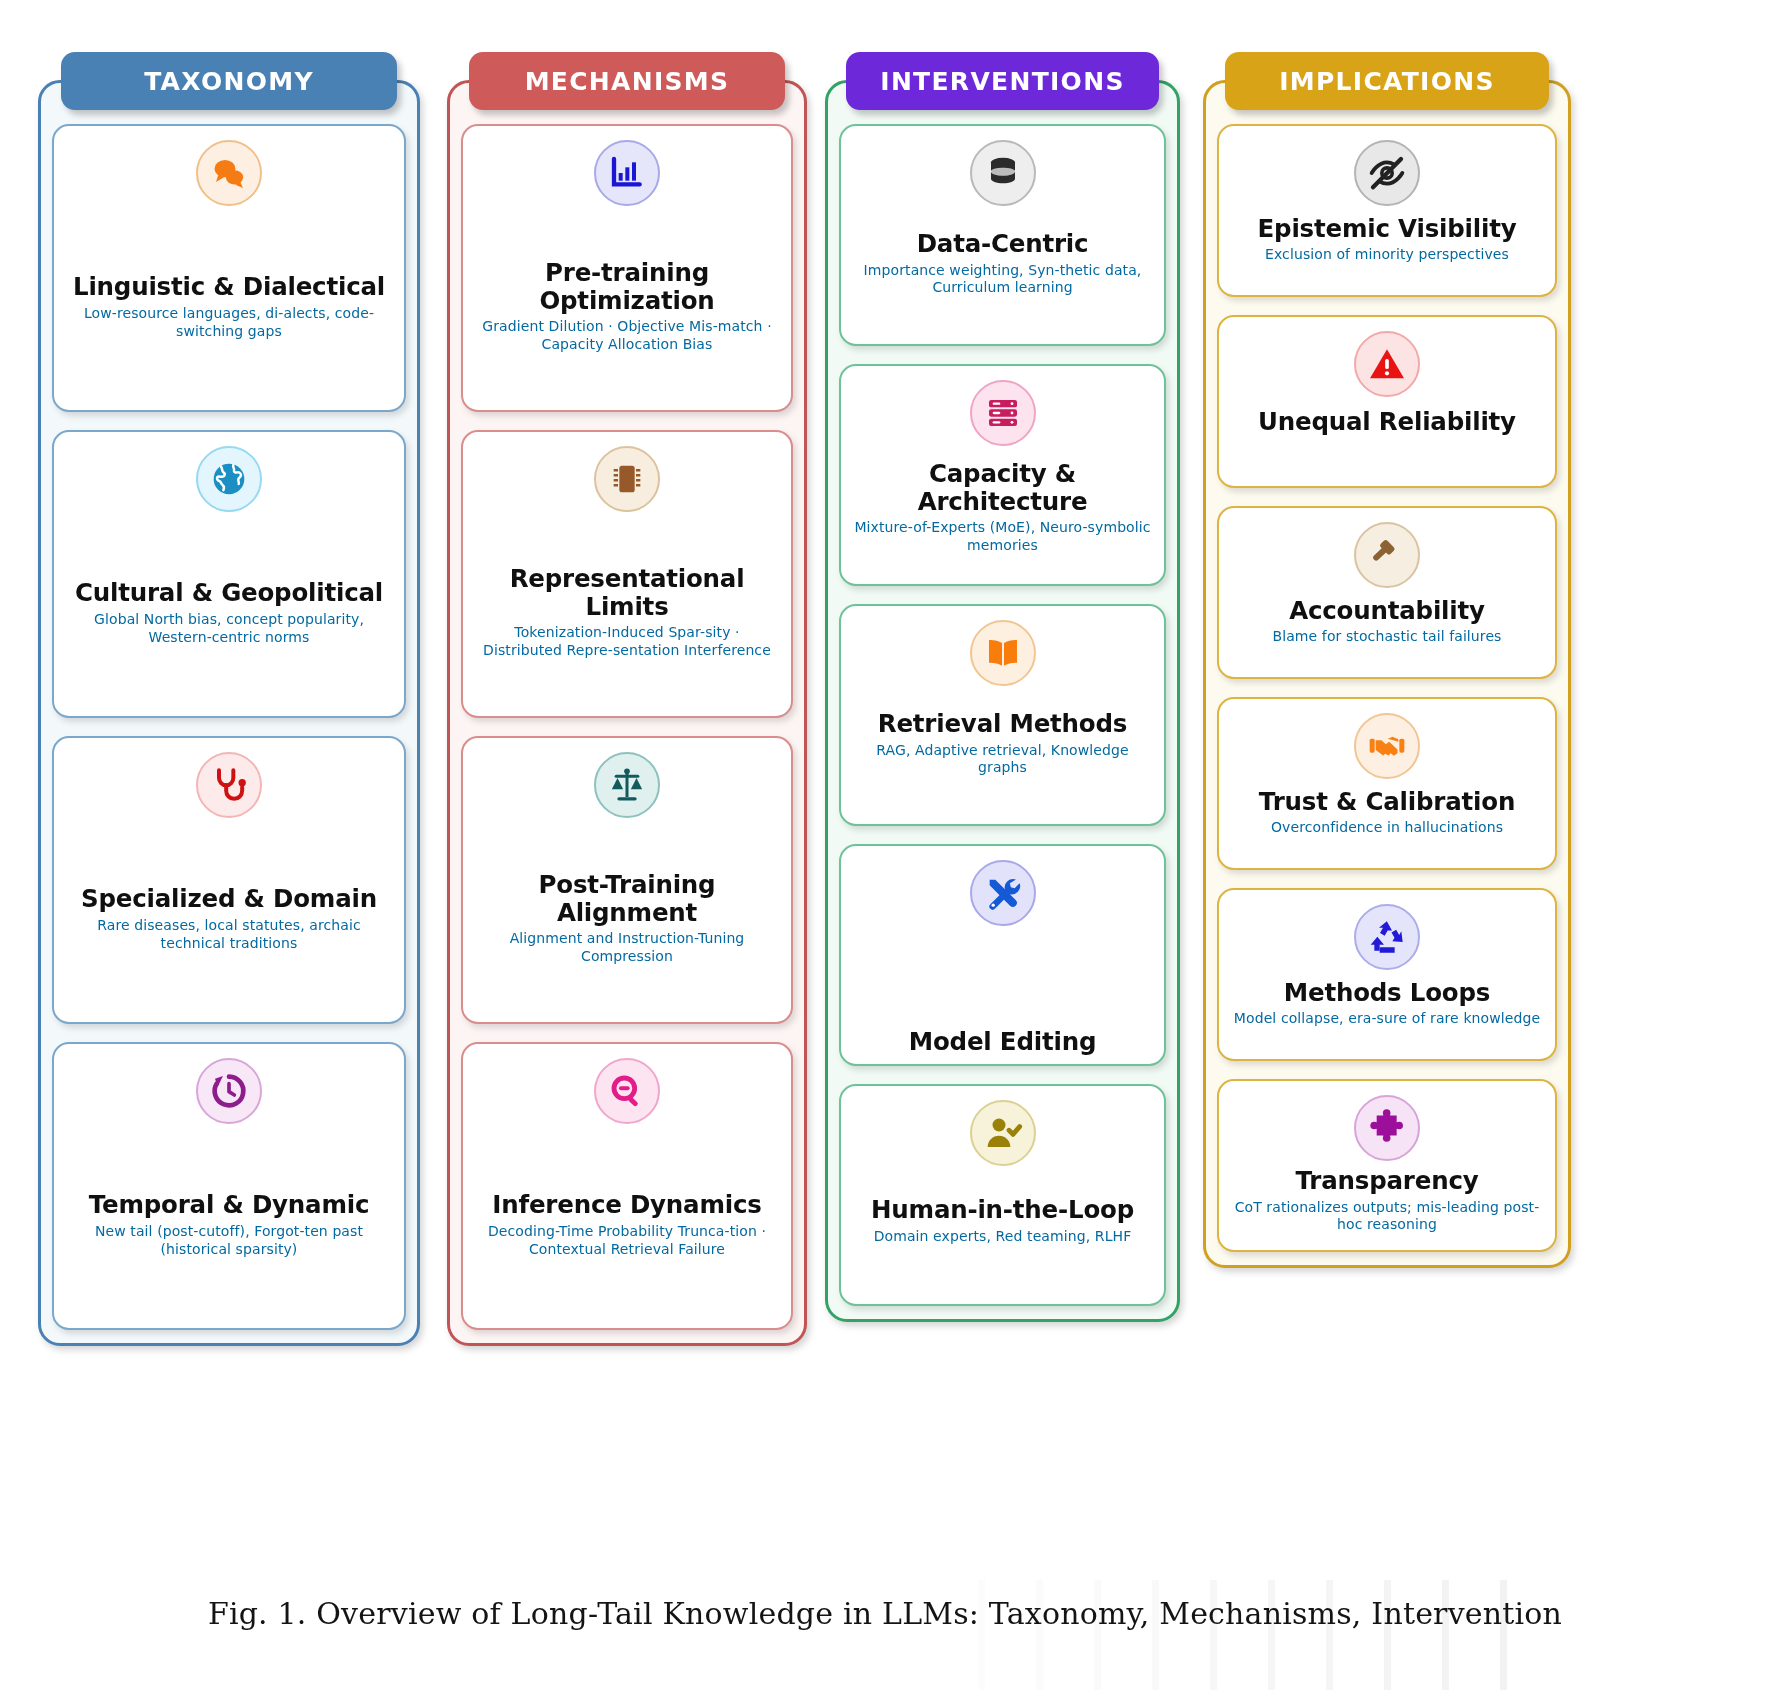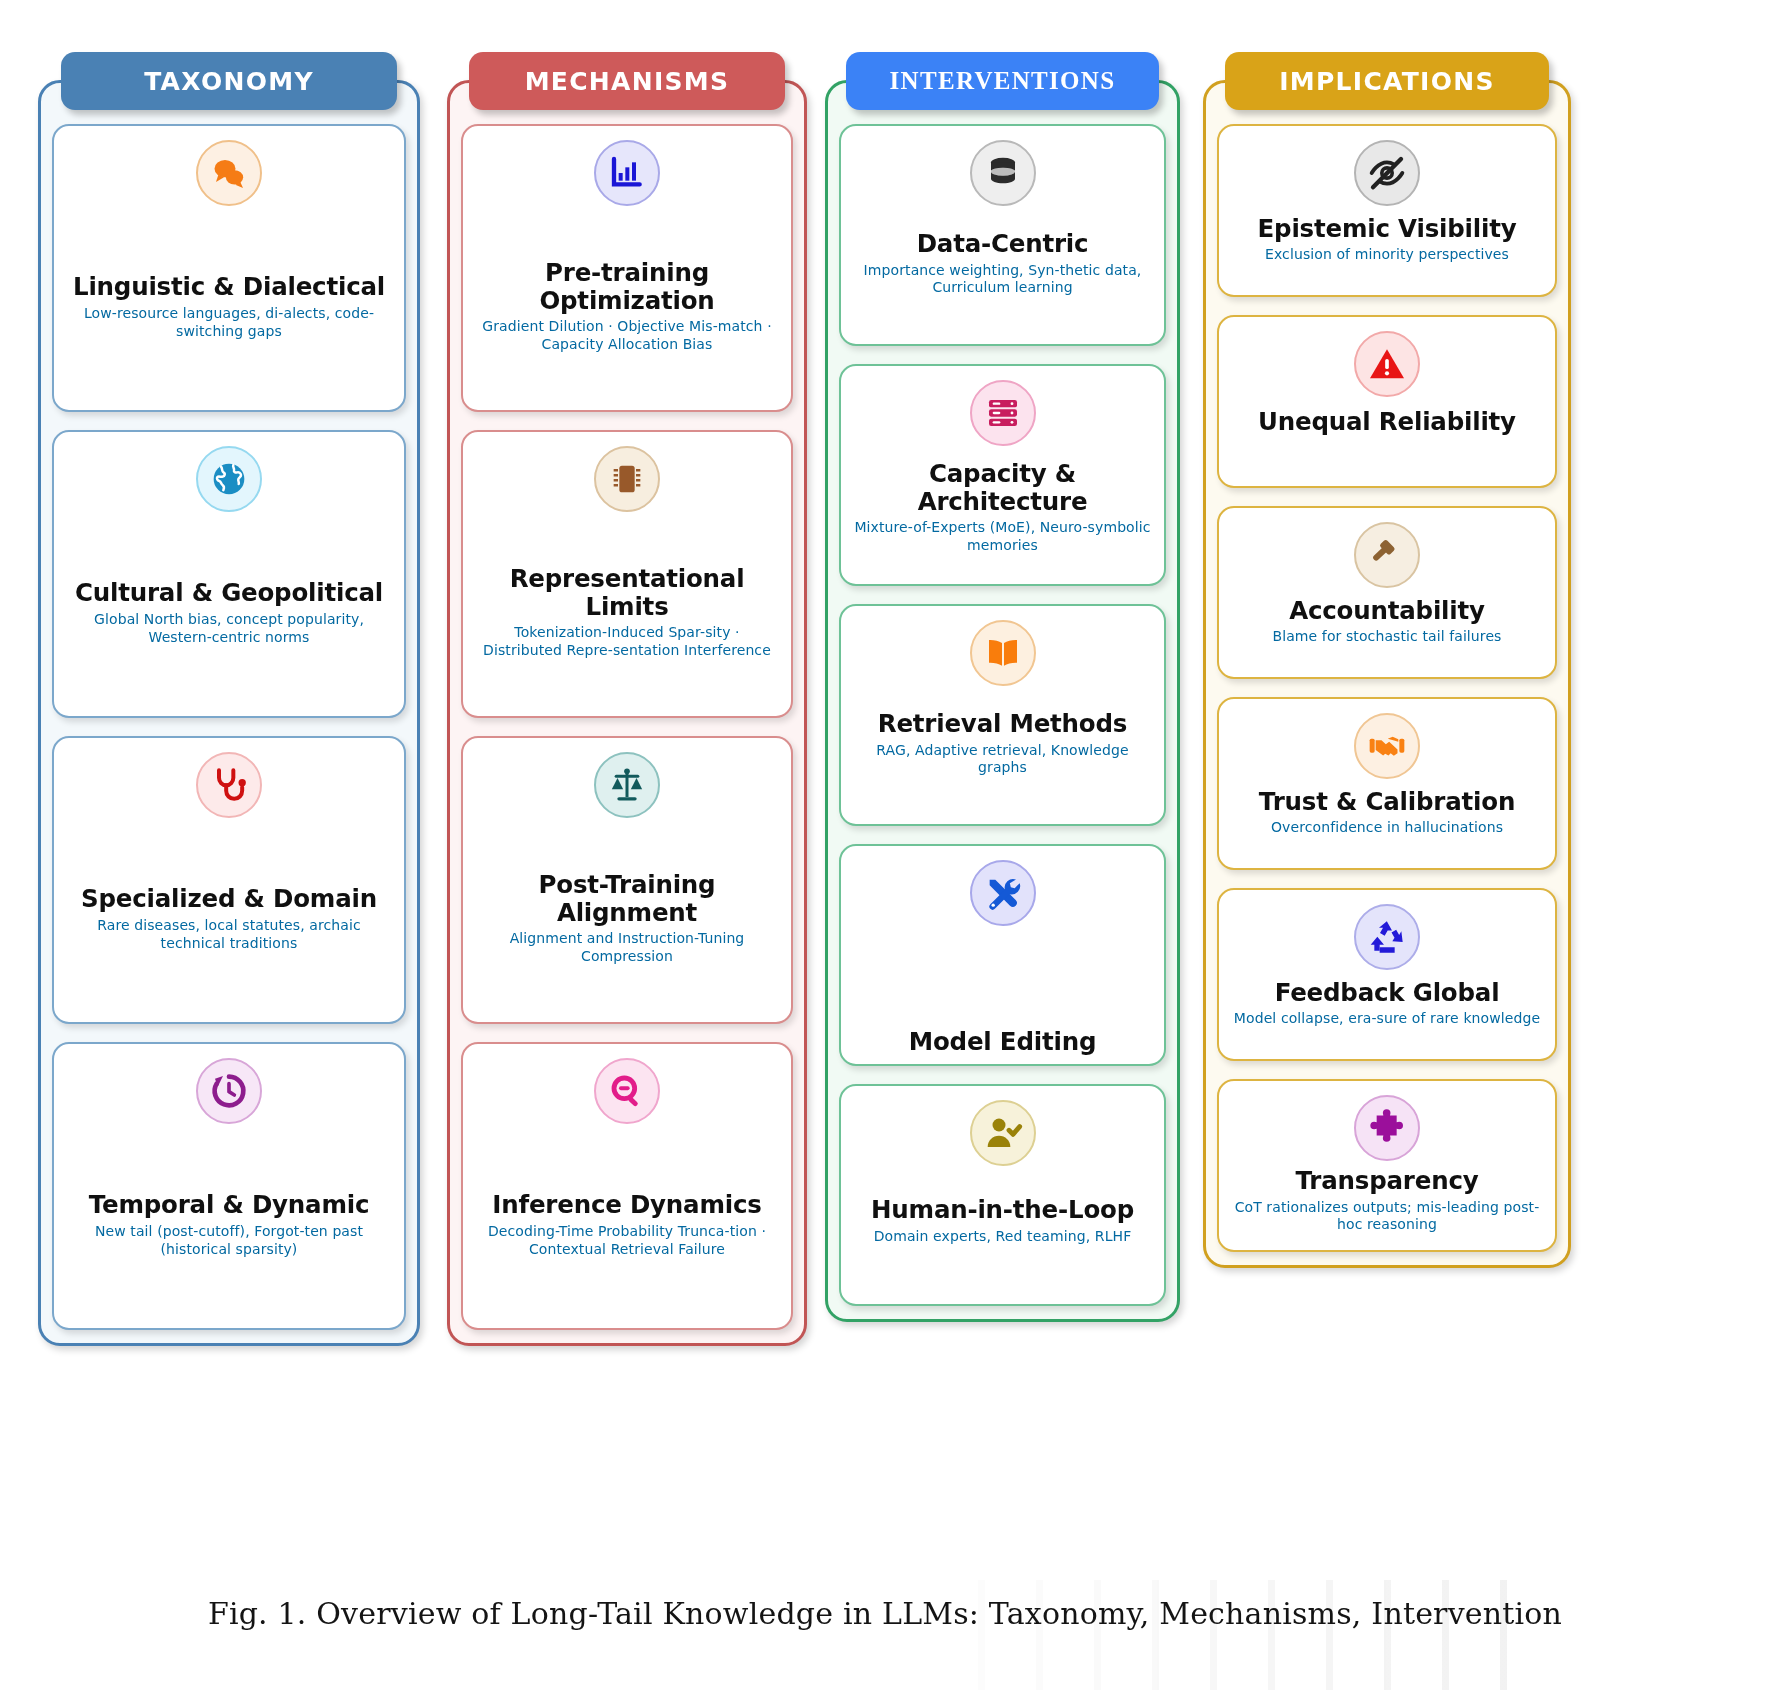--- a/index.html
+++ b/index.html
@@ -300,7 +300,7 @@
       </div>
       <div class="column col-interventions">
         <div class="col-frame" style="border-color: rgb(50, 162, 101); background: rgb(241, 250, 244);"></div>
-        <div class="col-header" style="background: #3b82f6; font-family: Liberation Serif, serif;">INTERVENTIONS</div>
+        <div class="col-header" style="background: #6d28d9;">INTERVENTIONS</div>
         <div class="col-body">
           <div class="card" style="border-color: rgb(110, 194, 151); height: 222px;">
             <div class="icon-circle" style="background: rgb(238, 238, 238); border-color: rgb(185, 185, 185);">

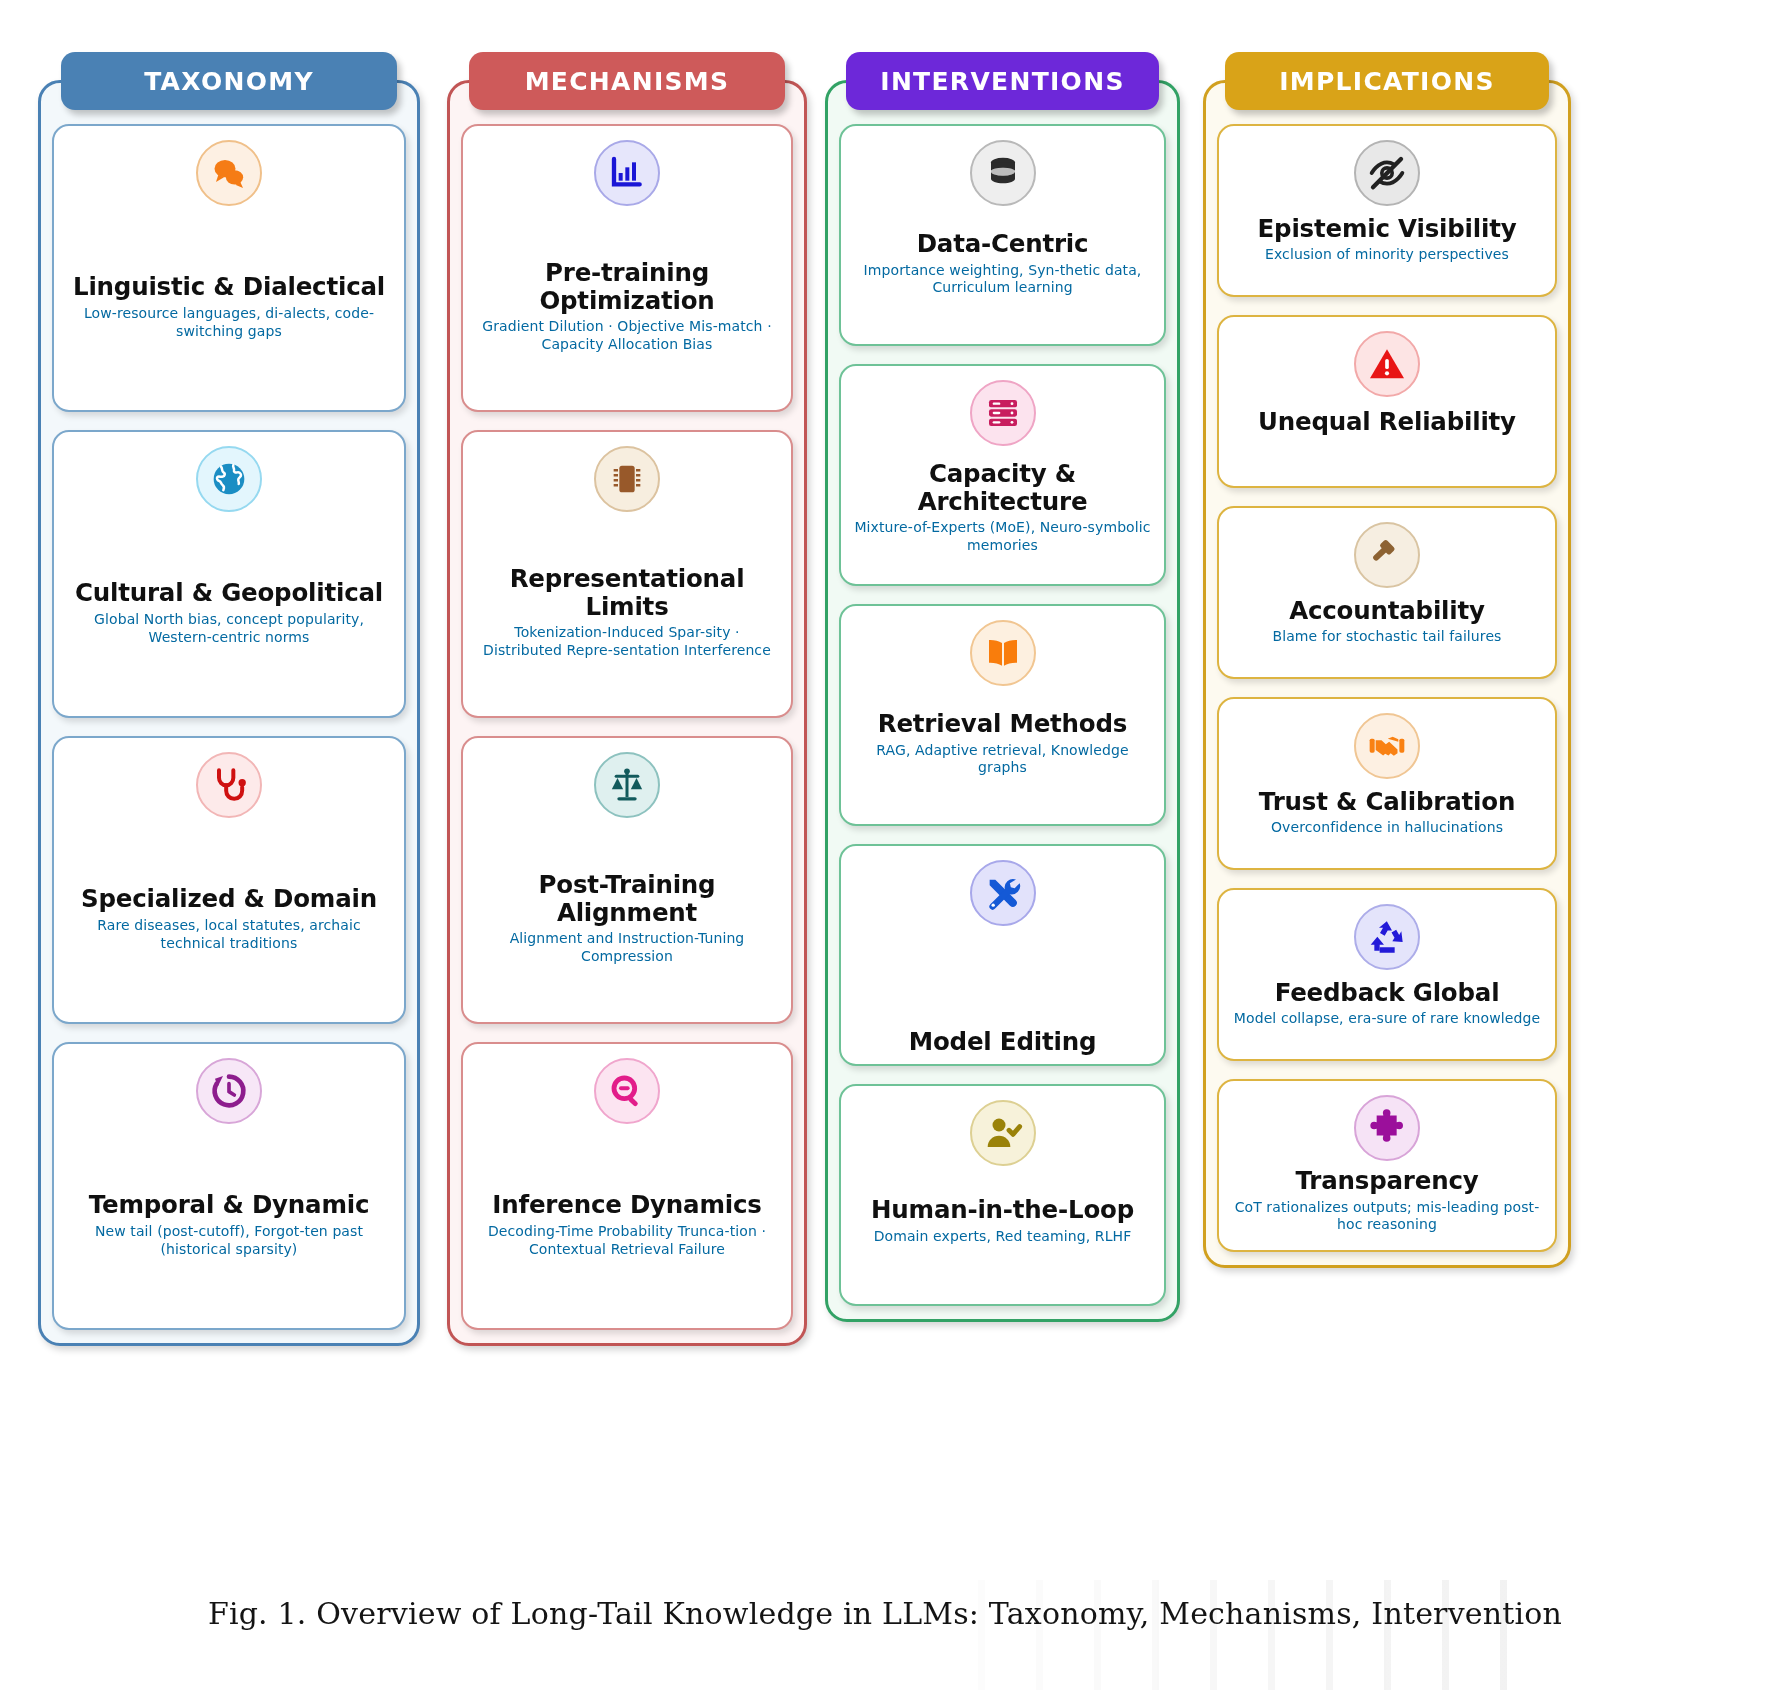--- a/index.html
+++ b/index.html
@@ -447,7 +447,7 @@
               </svg>
             </div>
             <div class="card-spacer" style="flex-grow: 0.15;"></div>
-            <div class="card-title">Feedback Global</div>
+            <div class="card-title">Methods Loops</div>
             <div class="card-desc">Model collapse, era-sure of rare knowledge</div>
             <div class="card-bottom-pad" style="flex-grow: 1;"></div>
           </div>

